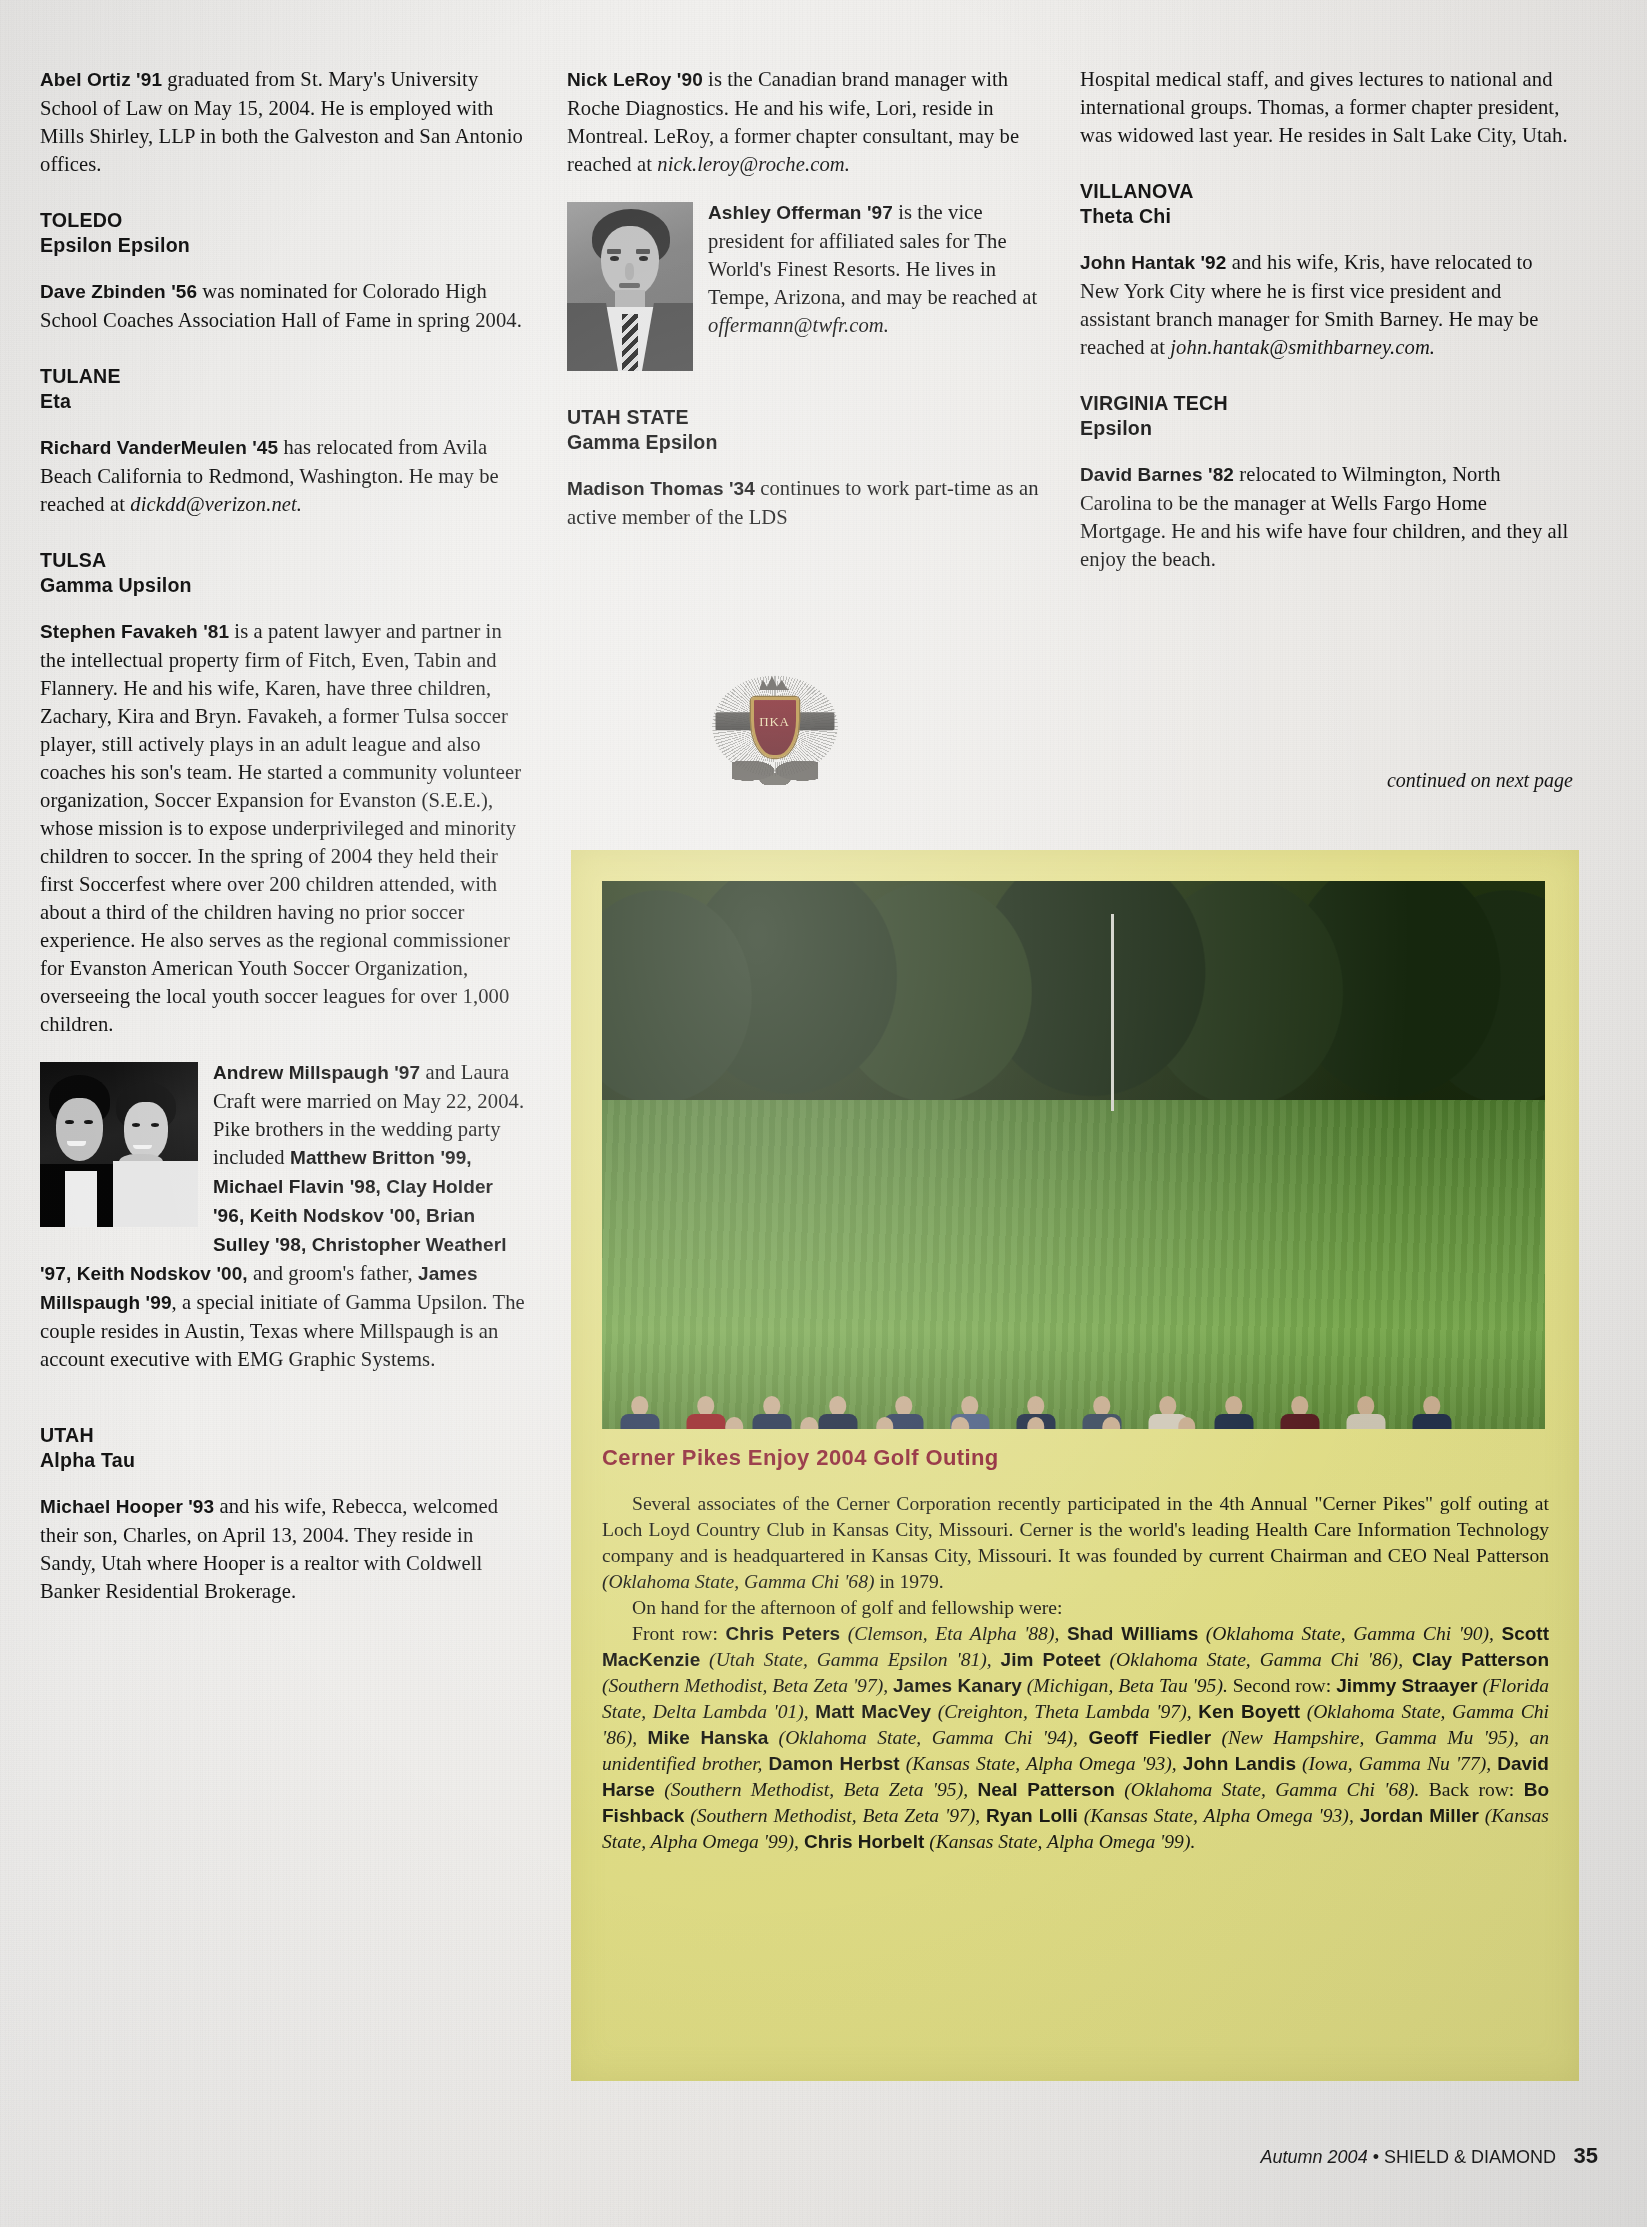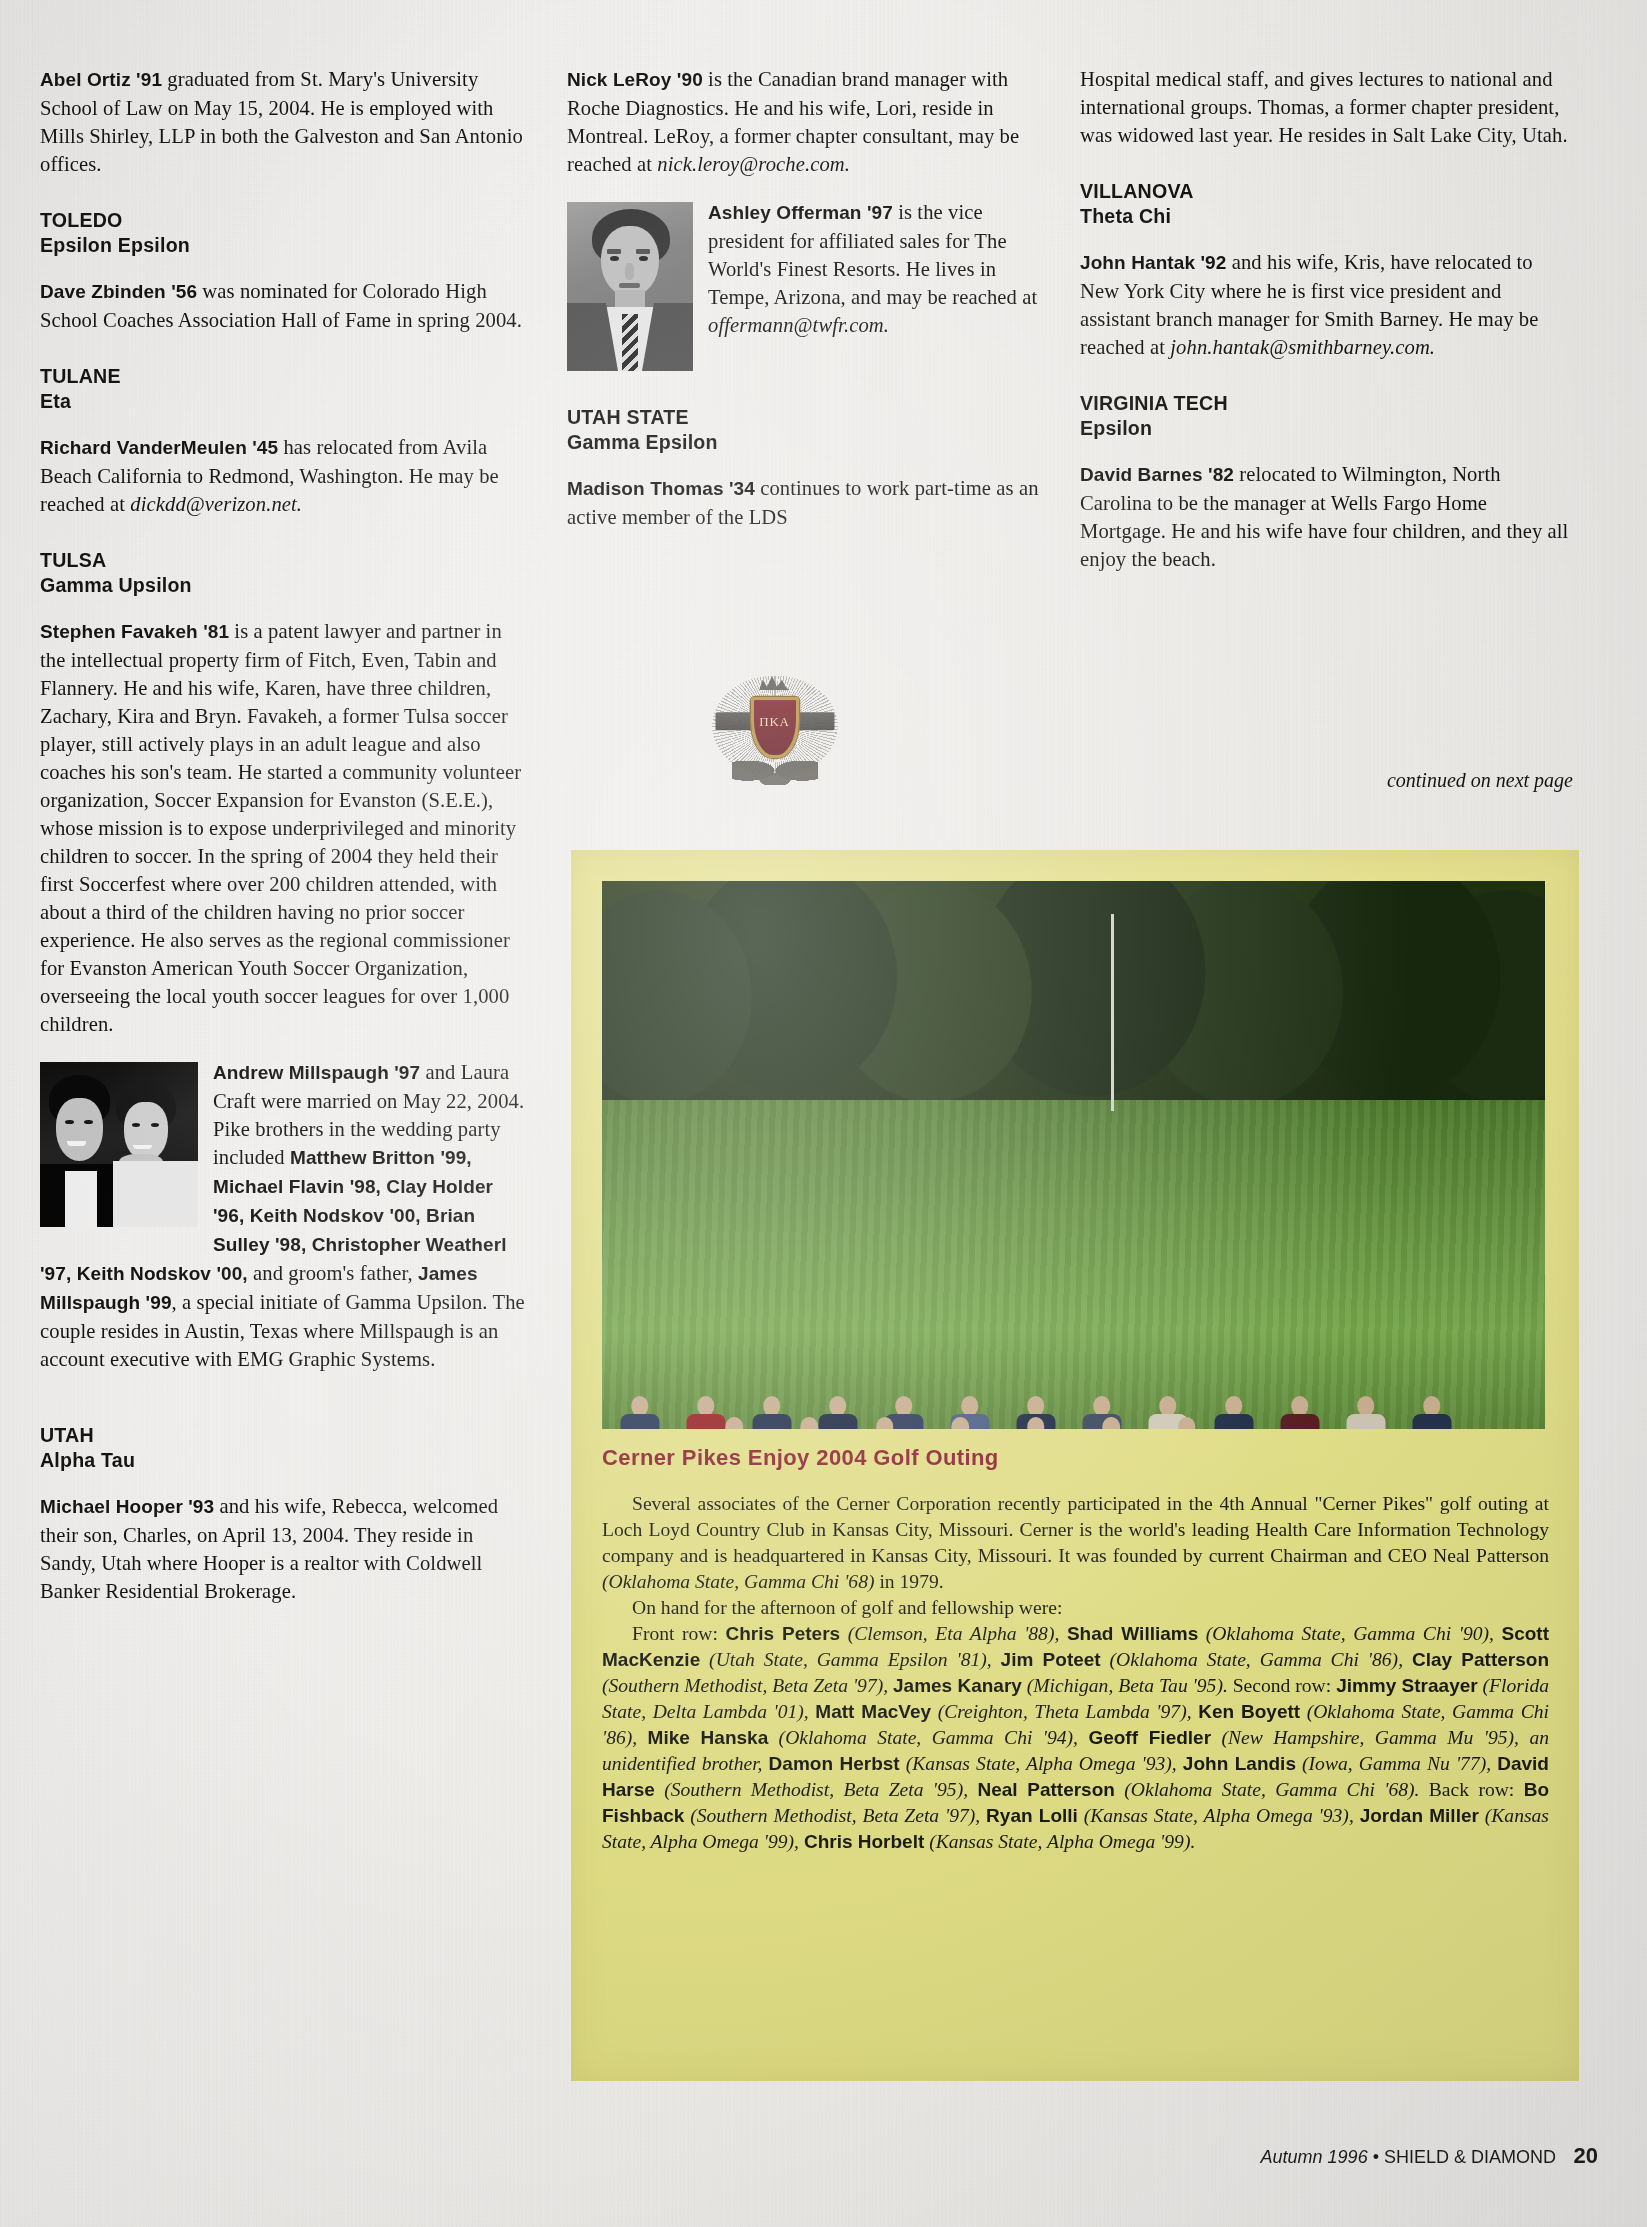--- a/index.html
+++ b/index.html
@@ -439,7 +439,7 @@
 <div class="vign"></div>
 
 <div class="footer">
-  <span><span class="f-italic">Autumn 1996</span>
+  <span><span class="f-italic">Autumn 2004</span>
     <span>•</span>
     <span>SHIELD &amp; DIAMOND</span></span>
   <span class="f-page">20</span>

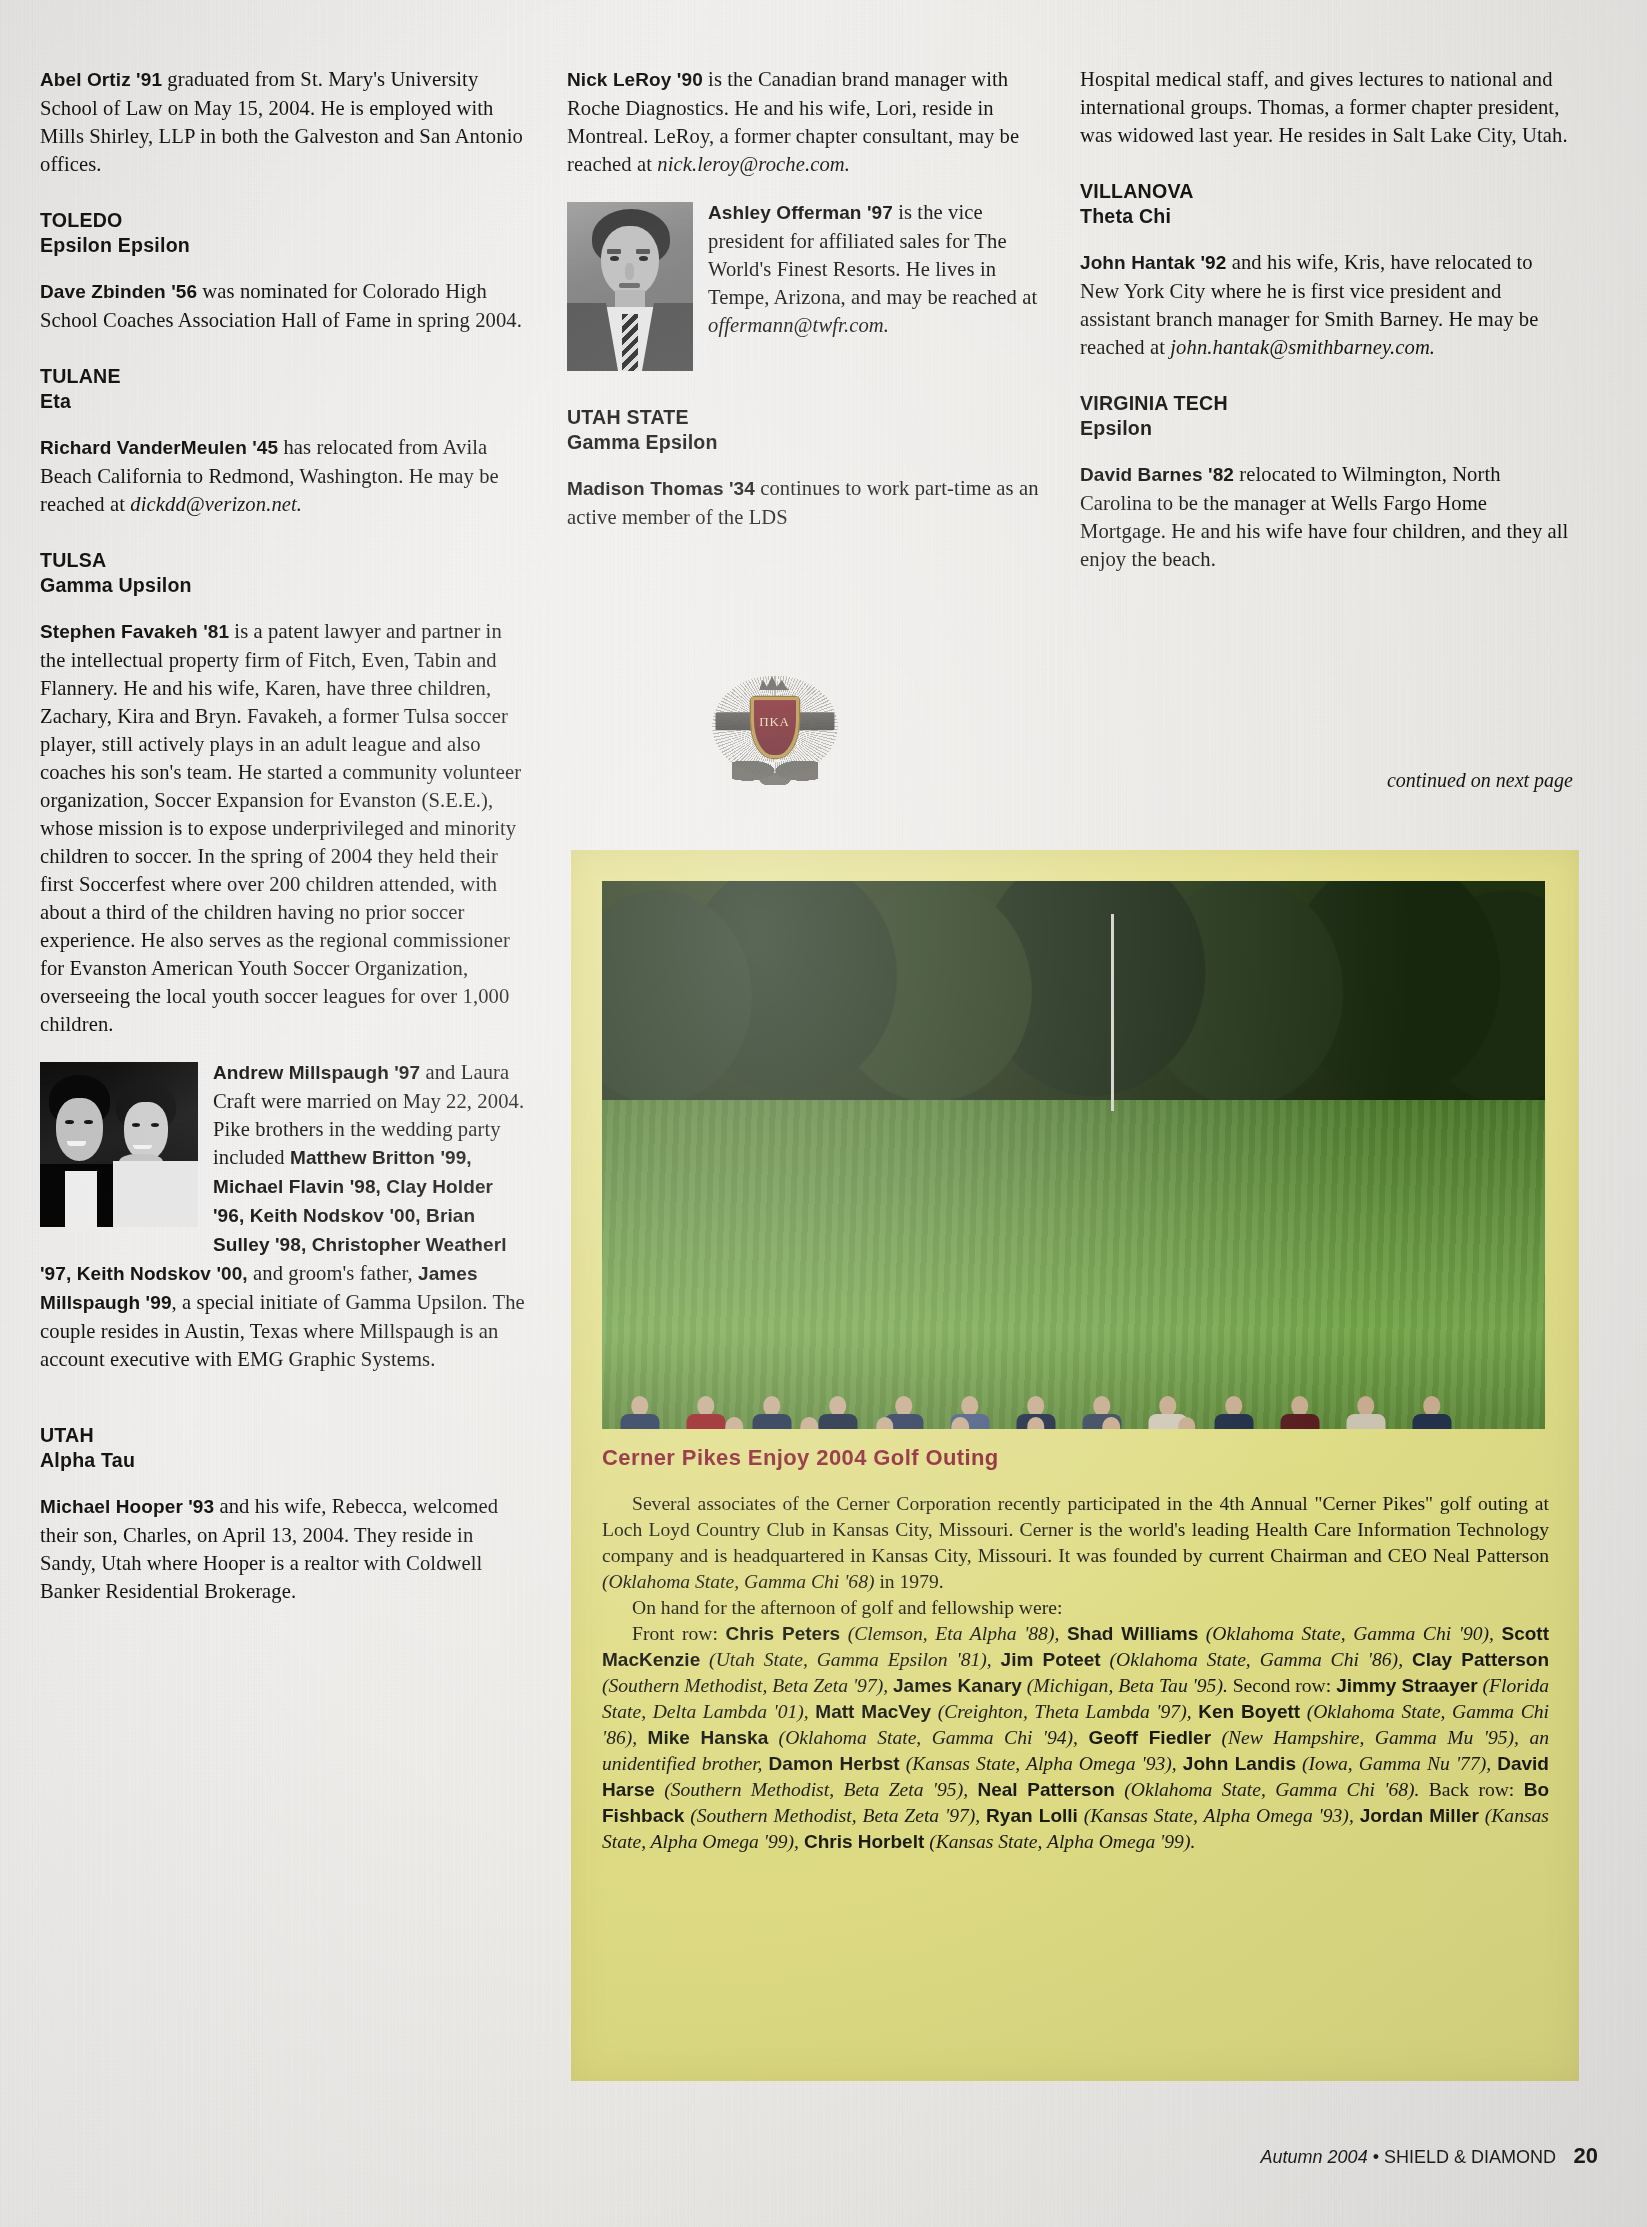--- a/index.html
+++ b/index.html
@@ -442,7 +442,7 @@
   <span><span class="f-italic">Autumn 2004</span>
     <span>•</span>
     <span>SHIELD &amp; DIAMOND</span></span>
-  <span class="f-page">20</span>
+  <span class="f-page">35</span>
 </div>
 
 

